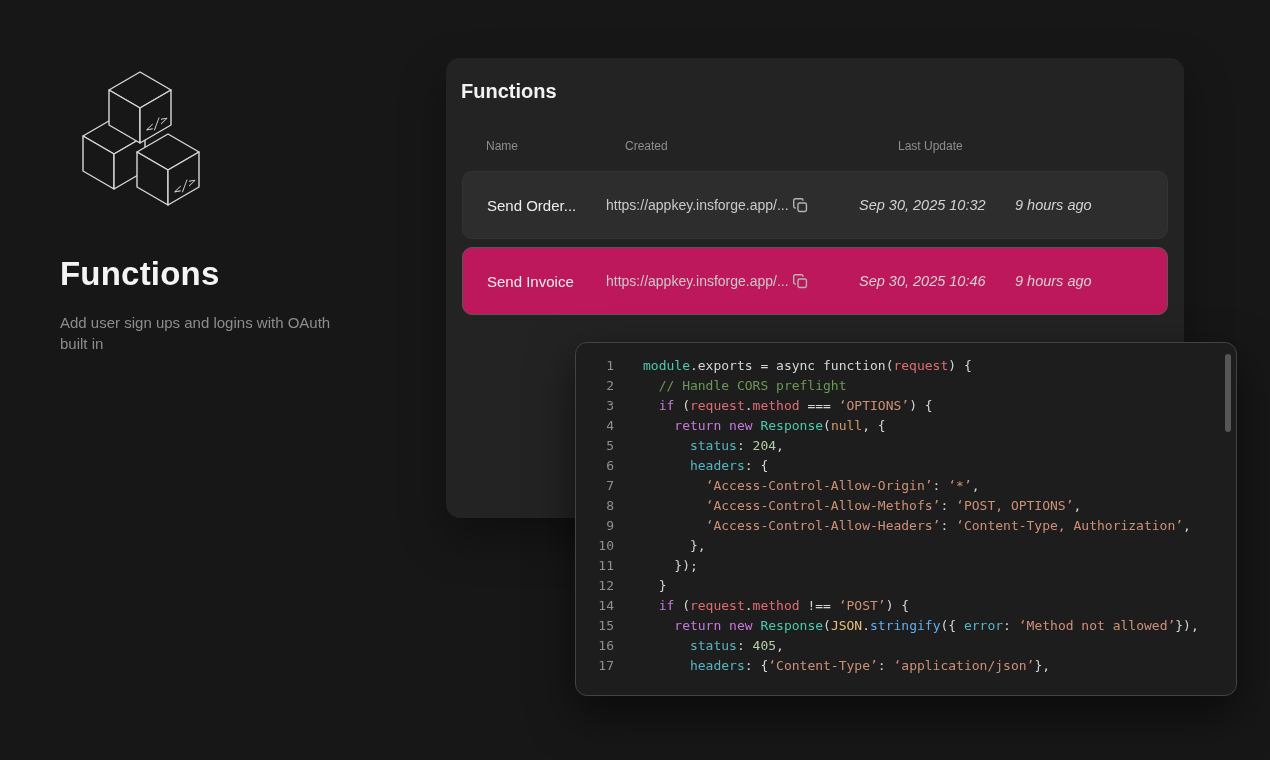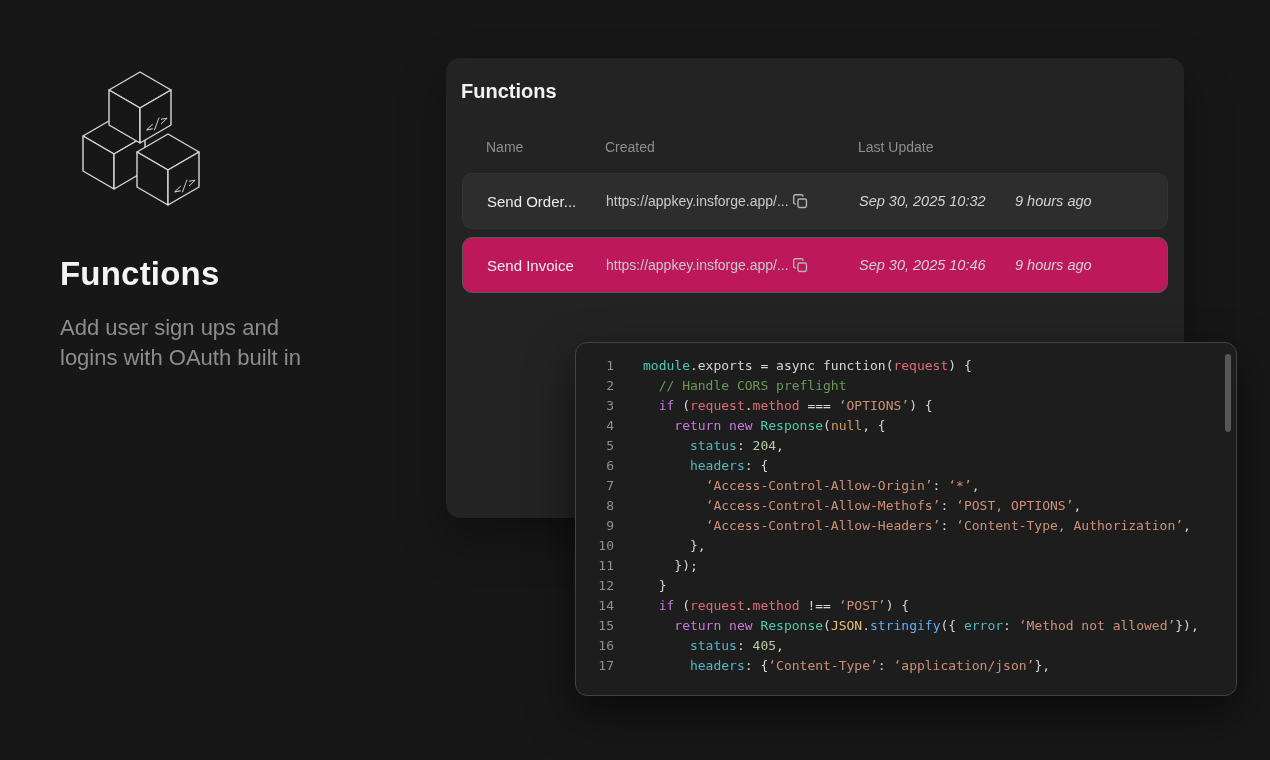--- a/index.html
+++ b/index.html
@@ -38,7 +38,7 @@
   .thead {
     display:grid; grid-template-columns:119px 253px 156px 1fr;
     margin:36px 16px 18px; padding:0 24px;
-    color:#8e8e8e; font-size:14px;
+    color:#8e8e8e; font-size:12px;gap:20px;
   }
   .trow {
     display:grid; grid-template-columns:119px 253px 156px 1fr;

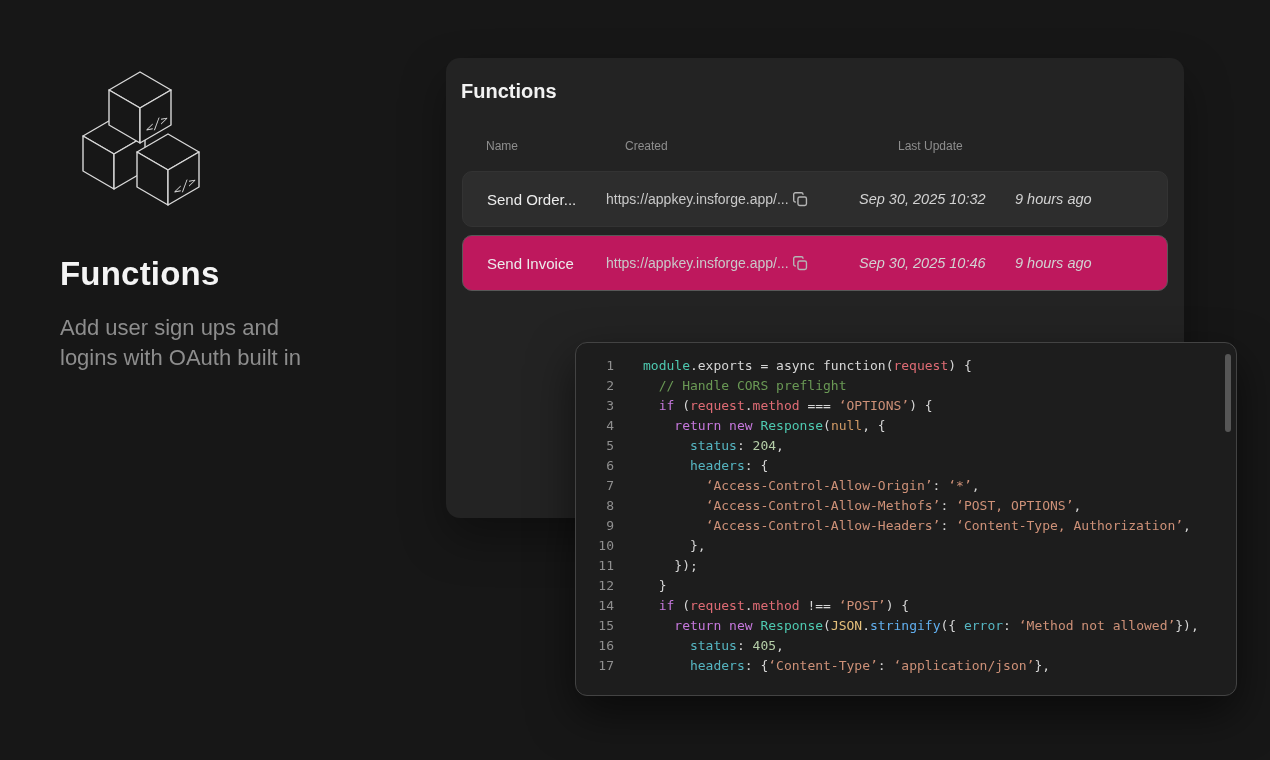--- a/index.html
+++ b/index.html
@@ -42,7 +42,7 @@
   }
   .trow {
     display:grid; grid-template-columns:119px 253px 156px 1fr;
-    align-items:center; height:56px; margin:0 16px 8px; padding:0 24px;
+    align-items:center; height:68px; margin:0 16px 8px; padding:0 24px;
     background:#2d2d2d; border-radius:10px; border:1px solid #333333;
     cursor:pointer;
   }

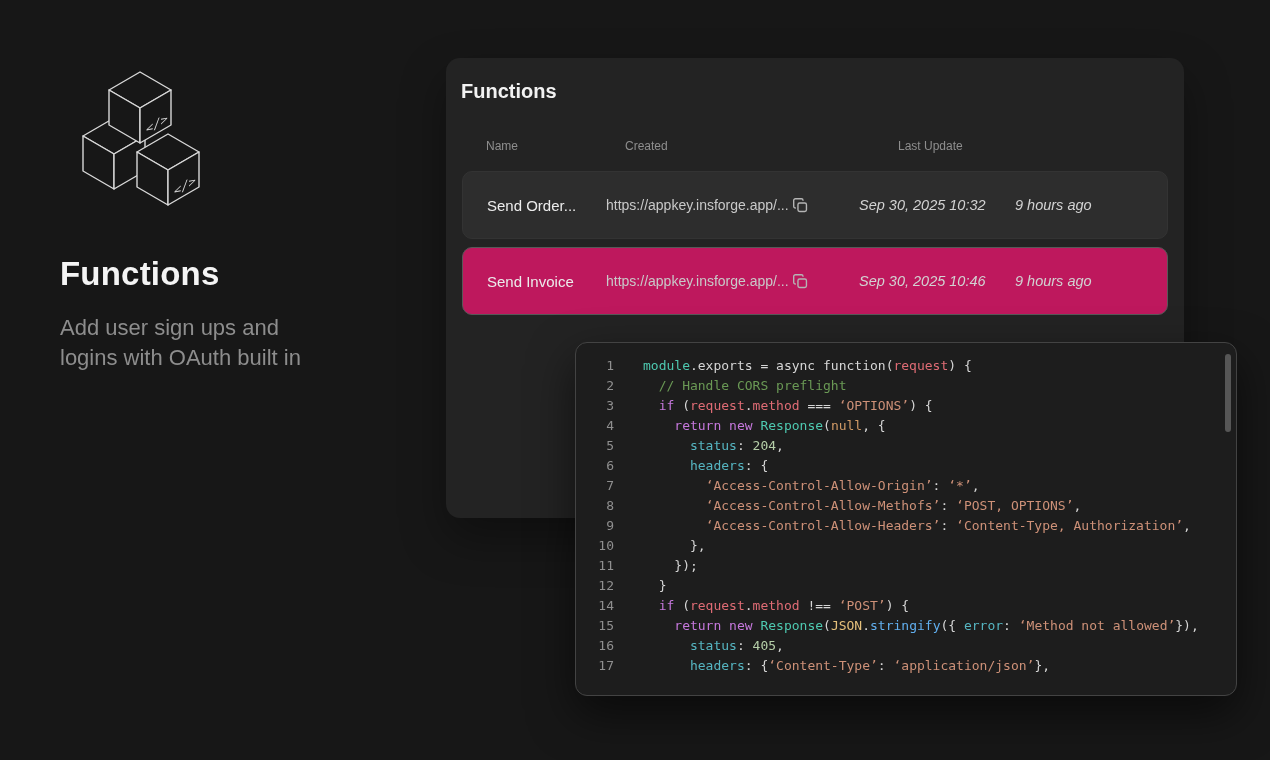--- a/index.html
+++ b/index.html
@@ -21,7 +21,7 @@
     color:#f4f4f4; letter-spacing:.2px;
   }
   .hero-subtitle {
-    margin:0; max-width:278px; font-size:22px; line-height:1.38;
+    margin:0; max-width:278px; font-size:15px; line-height:1.38;
     color:#8d8d8d; font-weight:400;
   }
 

